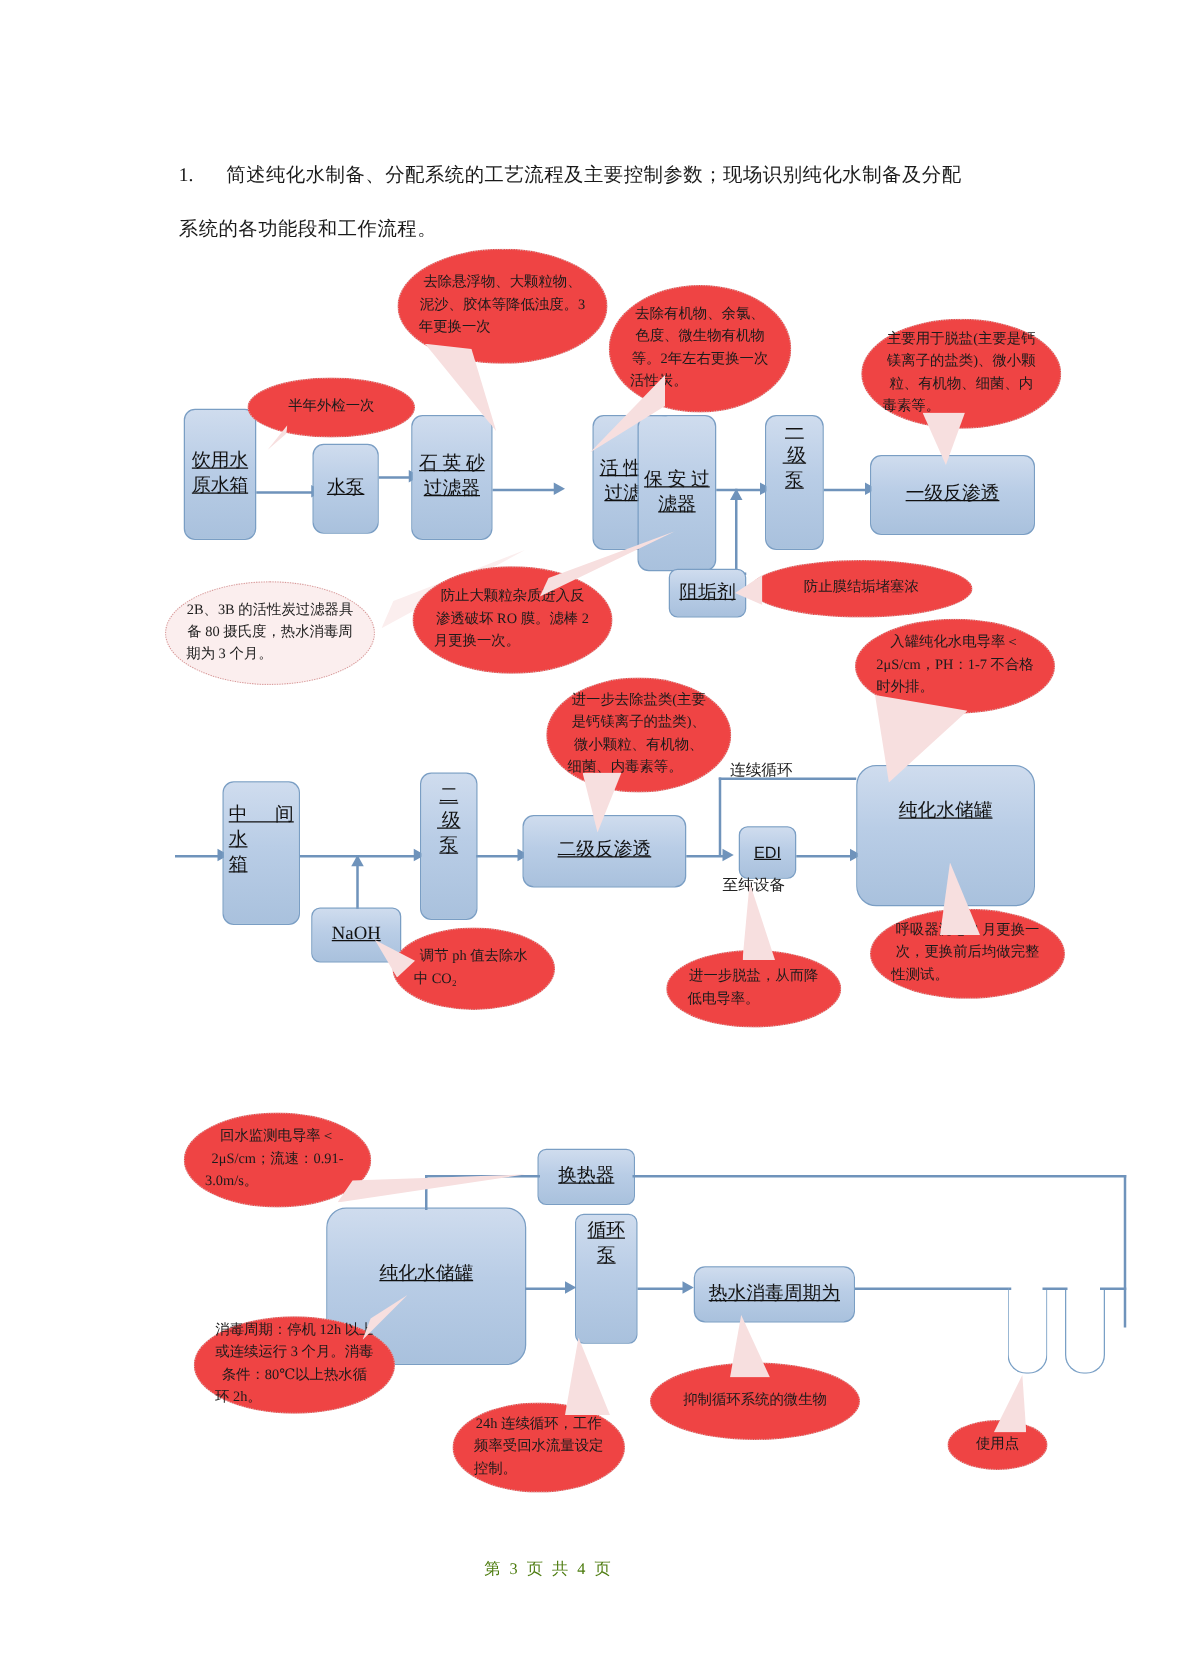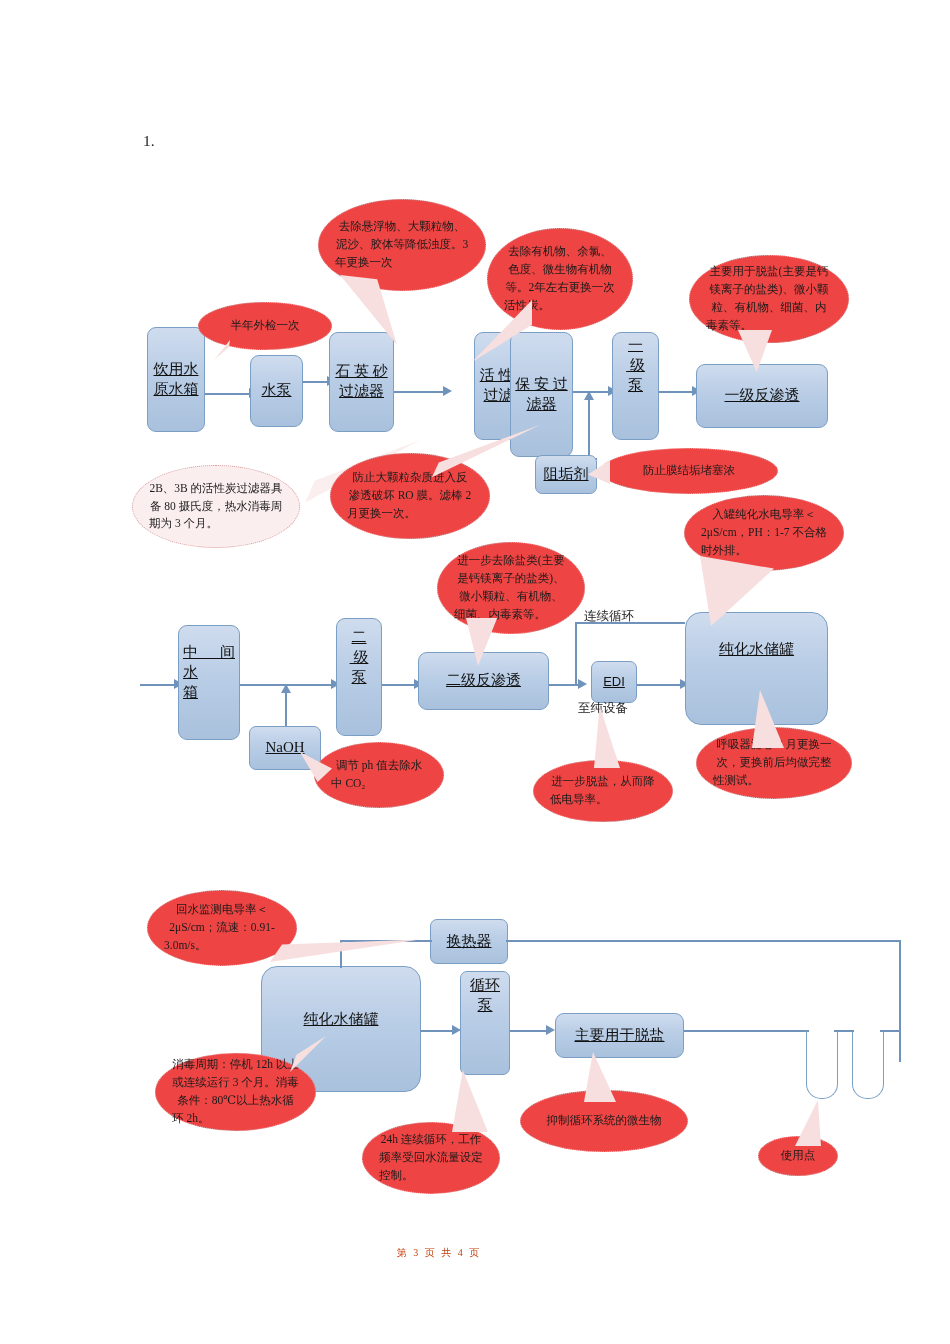--- a/index.html
+++ b/index.html
@@ -73,6 +73,7 @@
   <div class="q-block">
     <div class="q-line">
       <span class="q-num">1.</span>
+      <span class="q-text">简述纯化水制备、分配系统的工艺流程及主要控制参数；现场识别纯化水制备及分配</span>
     </div>
   </div>
 

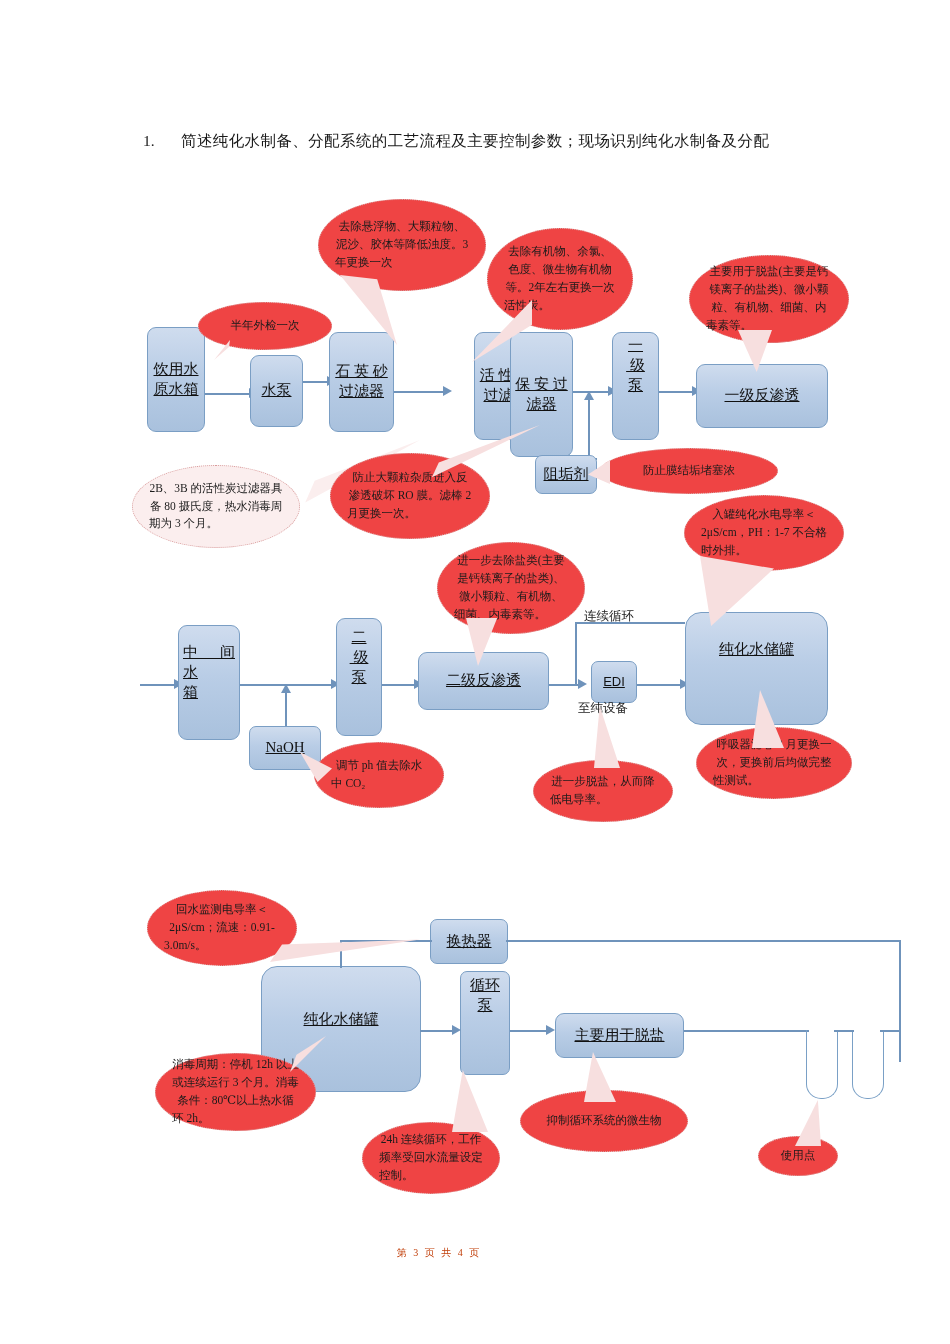--- a/index.html
+++ b/index.html
@@ -75,6 +75,7 @@
       <span class="q-num">1.</span>
       <span class="q-text">简述纯化水制备、分配系统的工艺流程及主要控制参数；现场识别纯化水制备及分配</span>
     </div>
+    <div class="q-line2">系统的各功能段和工作流程。</div>
   </div>
 
   <div>

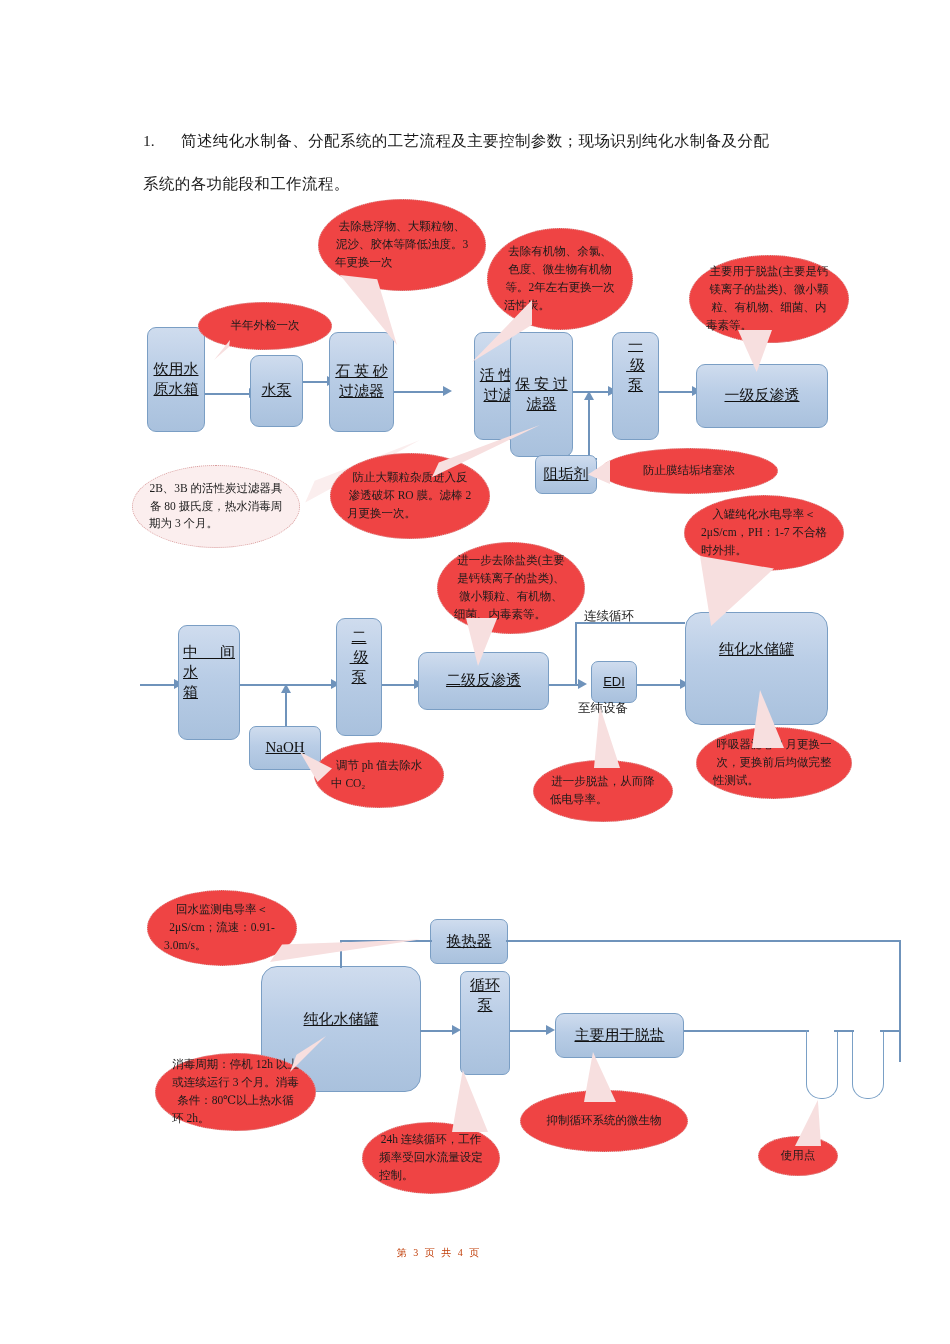--- a/index.html
+++ b/index.html
@@ -246,7 +246,7 @@
       <span style="margin-top:-54px;">循环泵</span>
     </div>
     <div class="box" style="left:555px;top:1013px;width:129px;height:45px;">
-      <span>主要用于脱盐</span>
+      <span>热水消毒周期为</span>
     </div>
 
     <div class="ln lnv" style="left:340px;top:940px;height:28px;"></div>

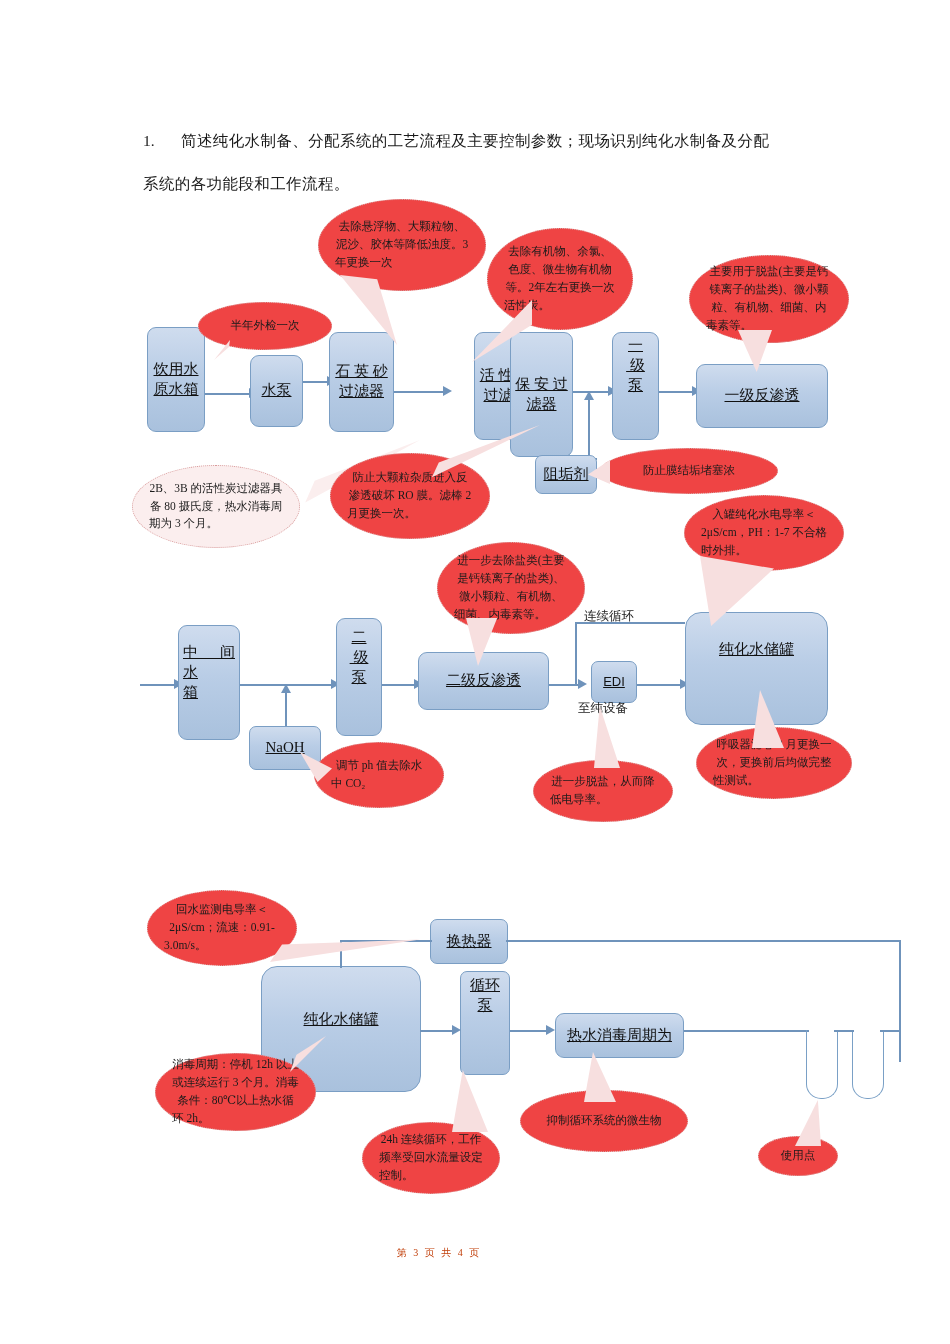--- a/index.html
+++ b/index.html
@@ -62,7 +62,7 @@
 
   .footer{
     position:absolute;left:0;top:1246px;width:878px;text-align:center;
-    font-size:10px;letter-spacing:2px;color:#c2410c;
+    font-size:13px;letter-spacing:2px;color:#4d7c0f;
   }
 </style>
 </head>

